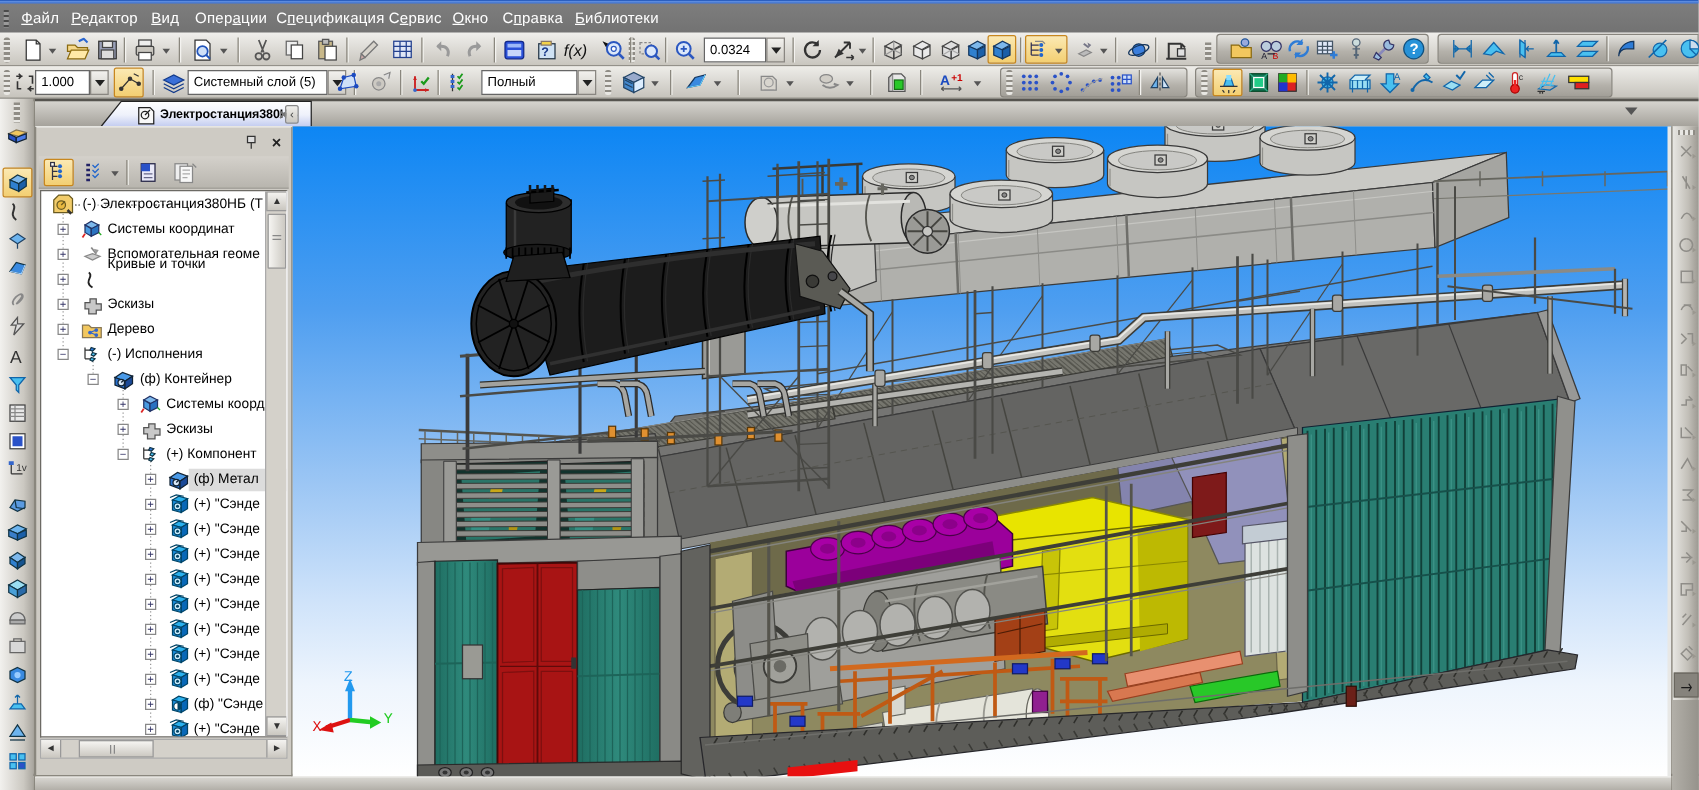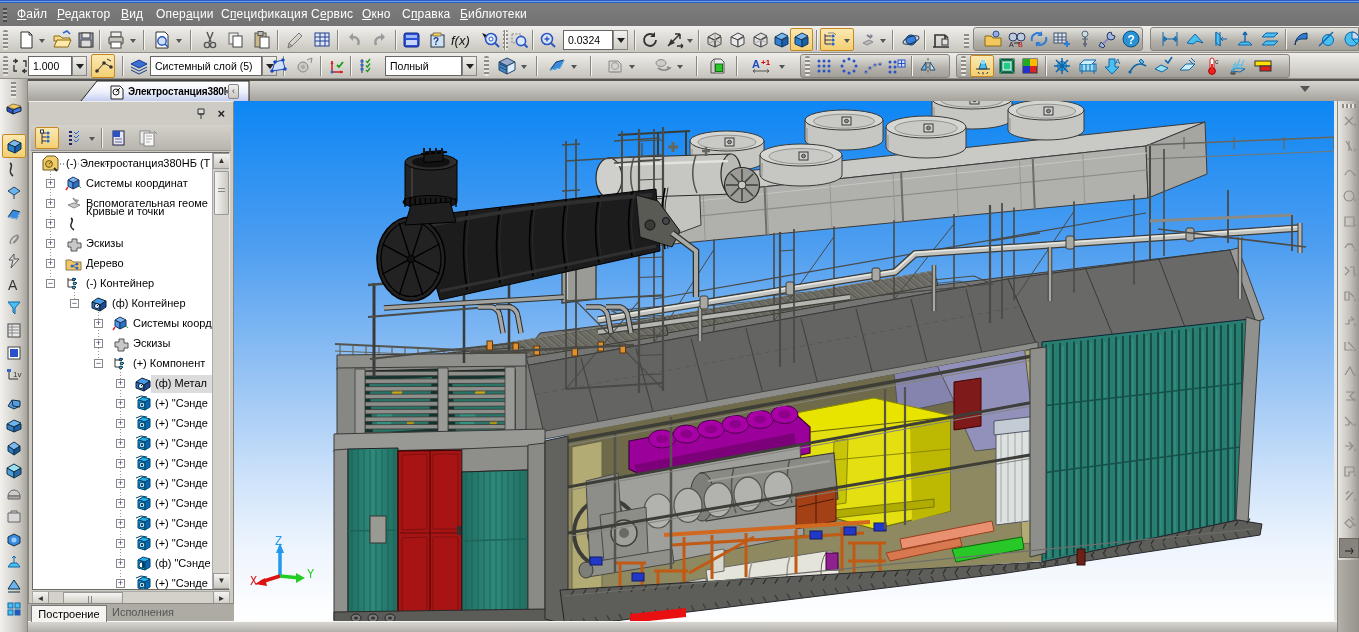--- a/index.html
+++ b/index.html
@@ -705,7 +705,7 @@
             <path d="M10 8l3 1-2 2-2-1z" fill="#49c0f0" stroke="#134"></path>
             <path d="M9 12l3 1-2 2-2-1z" fill="#49c0f0" stroke="#134"></path>
           </svg></div>
-        <div style="position:absolute;left:53px;top:124px;font-size:11px;color:#000;white-space:nowrap;">(-) Контейнер</div>
+        <div style="position:absolute;left:53px;top:124px;font-size:11px;color:#000;white-space:nowrap;">(-) Исполнения</div>
         <div style="position:absolute;left:37px;top:146px;width:9px;height:9px;border:1px solid #888;background:#fff;font-size:9px;line-height:7px;text-align:center;color:#336;">−</div>
         <div style="position:absolute;left:56px;top:141px;width:19px;height:19px;"><svg width="19" height="19" viewBox="0 0 19 19">
             <path d="M3 8l6-4 8 3-6 4z" fill="#4a9ae8" stroke="#123"></path>

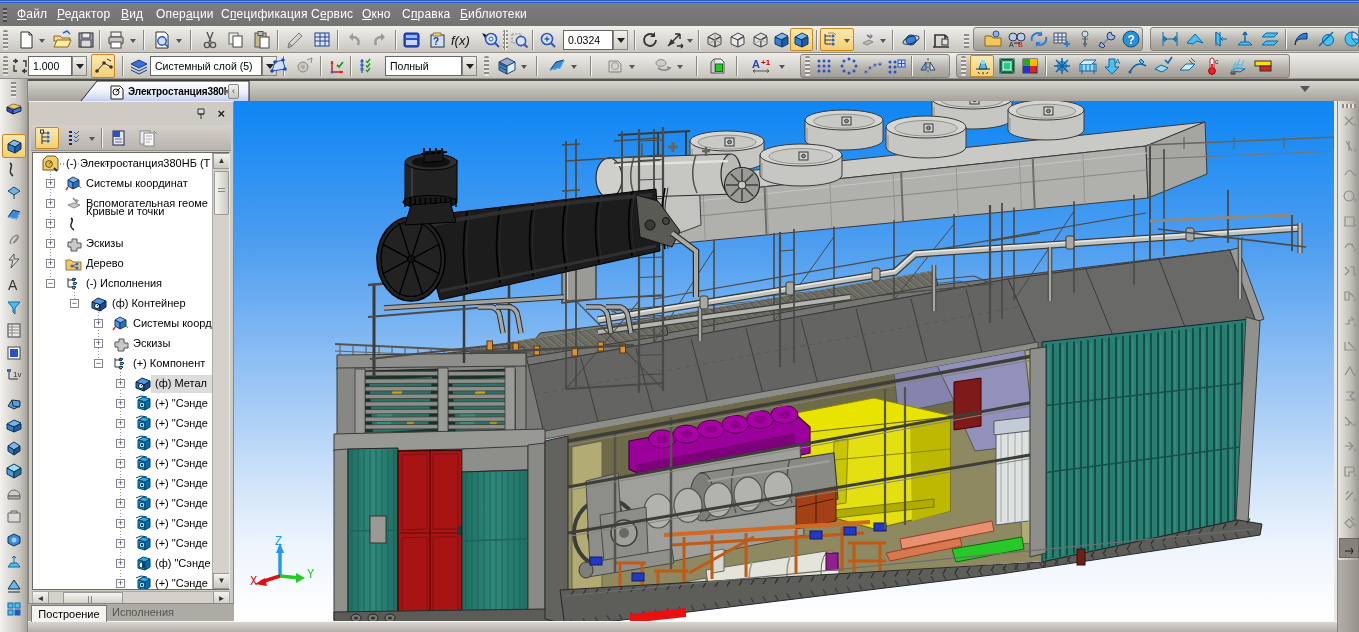--- a/index.html
+++ b/index.html
@@ -862,10 +862,6 @@
         <div style="position:absolute;right:0;top:0;width:16px;height:14px;background:linear-gradient(180deg,#f4f3f0,#cac7c0);border-left:1px solid #999;text-align:center;font-size:8px;color:#333;line-height:14px;">►</div>
       </div>
       <div style="position:absolute;left:2px;top:520px;width:202px;height:0;"></div>
-    </div>
-    <div class="abs" style="left:28px;top:603px;width:206px;height:18px;background:#aeaba4;border-top:1px solid #8a877e;">
-      <div style="position:absolute;left:3px;top:1px;width:76px;height:17px;background:#f4f3f0;border:1px solid #777;border-bottom:none;font-size:11px;color:#000;text-align:center;line-height:16px;">Построение</div>
-      <div style="position:absolute;left:84px;top:2px;font-size:11px;color:#555;">Исполнения</div>
     </div>
 <svg class="abs" style="left:234px;top:101px;" width="1103" height="520" viewBox="0 0 1103 520">
       <defs>

